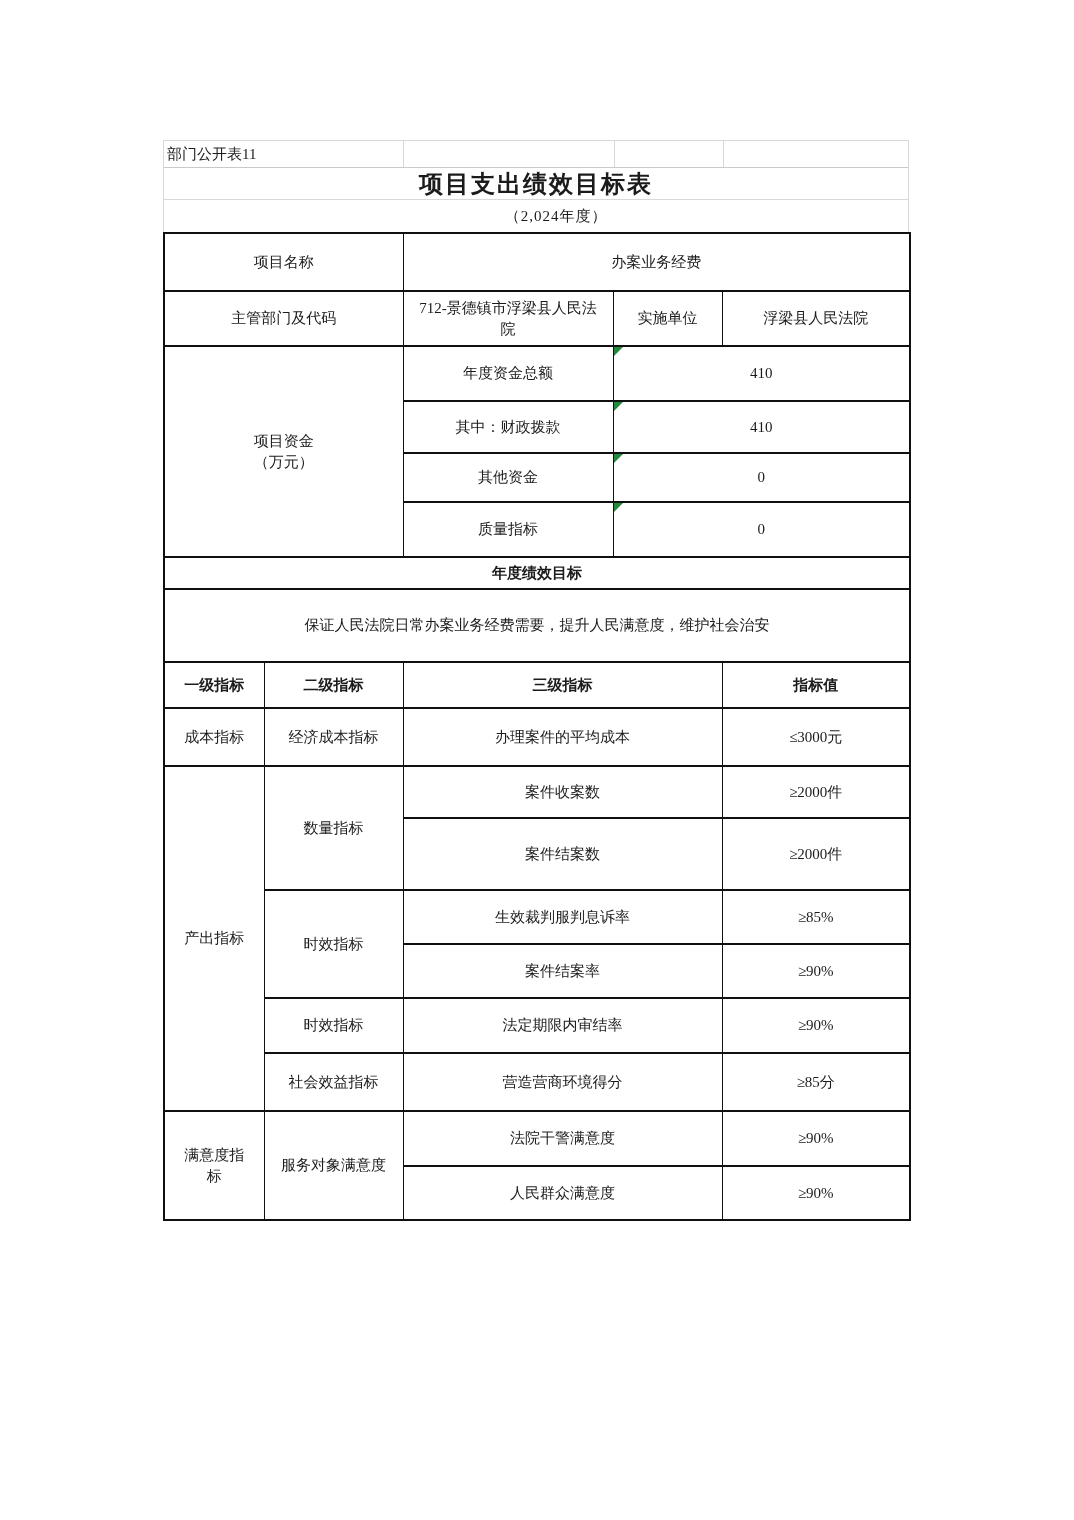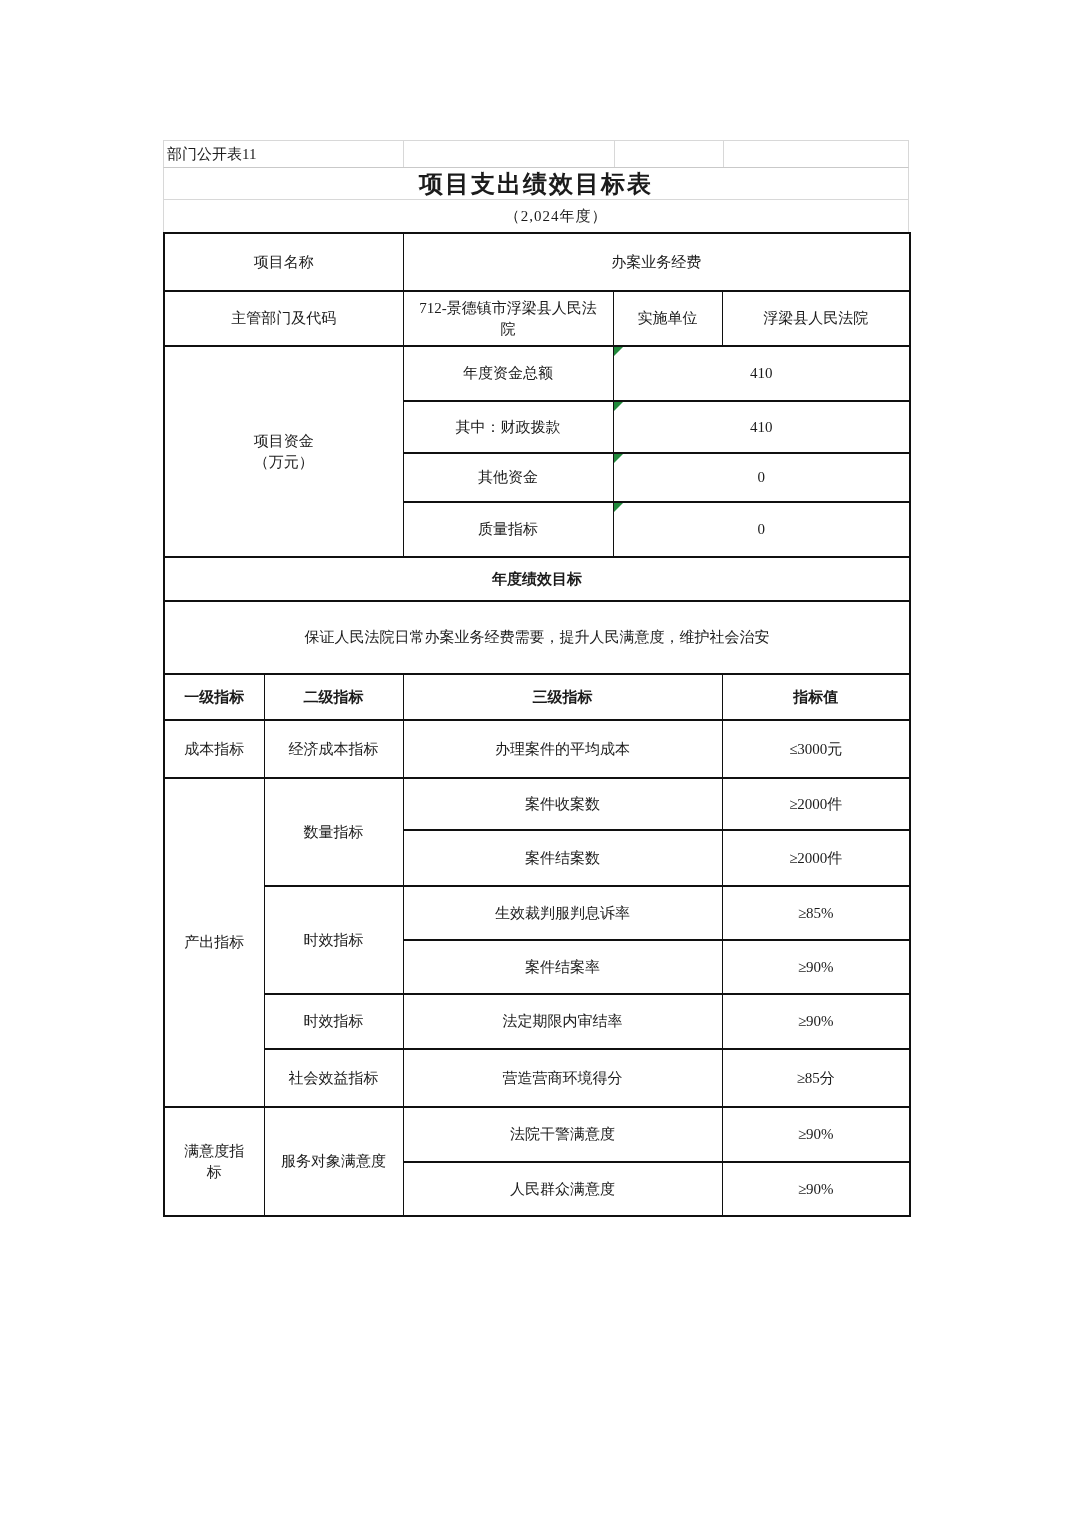--- a/index.html
+++ b/index.html
@@ -120,7 +120,7 @@
         </td>
       </tr>
 
-      <tr style="height:44px">
+      <tr style="height:32px">
         <td colspan="5" class="b">年度绩效目标</td>
       </tr>
       <tr style="height:73px">

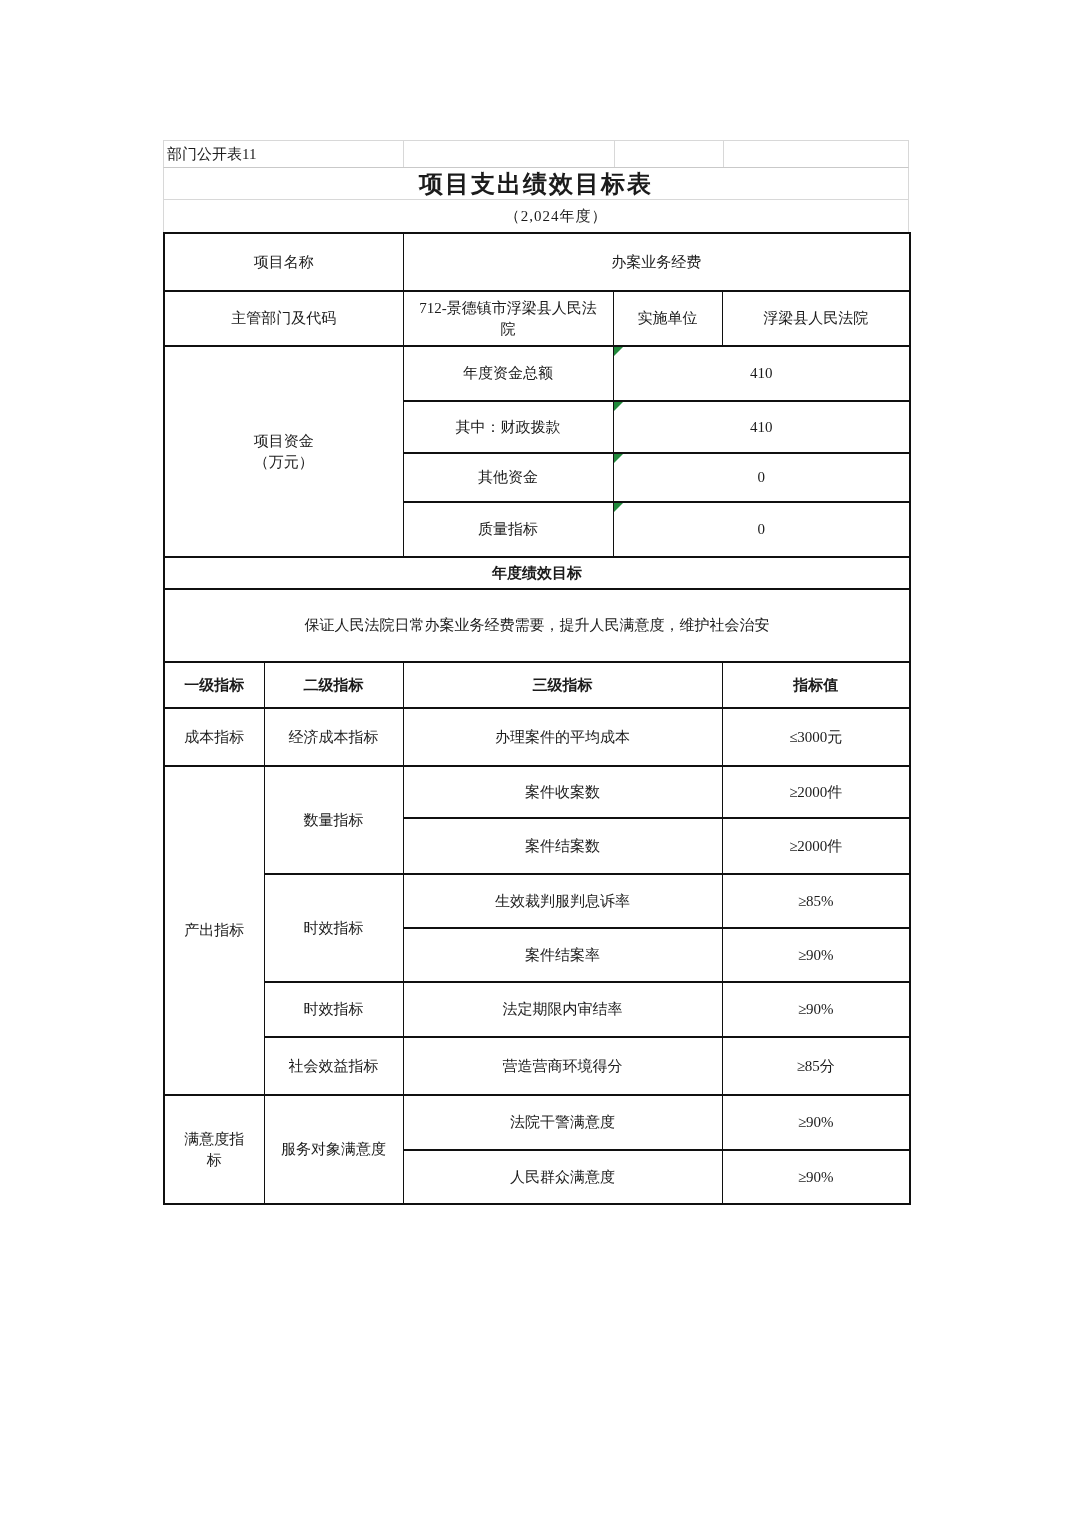--- a/index.html
+++ b/index.html
@@ -147,7 +147,7 @@
         <td colspan="2">案件收案数</td>
         <td>≥2000件</td>
       </tr>
-      <tr style="height:56px">
+      <tr style="height:72px">
         <td colspan="2">案件结案数</td>
         <td>≥2000件</td>
       </tr>

